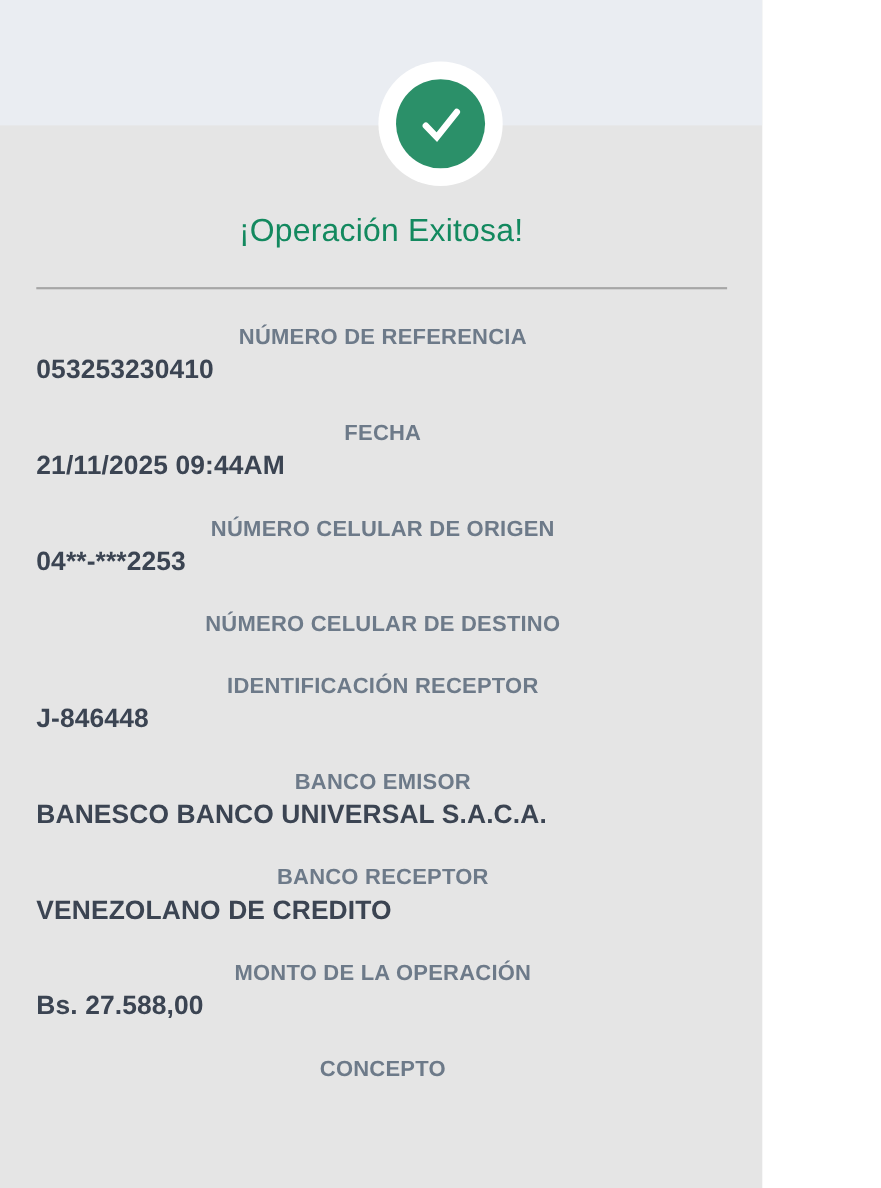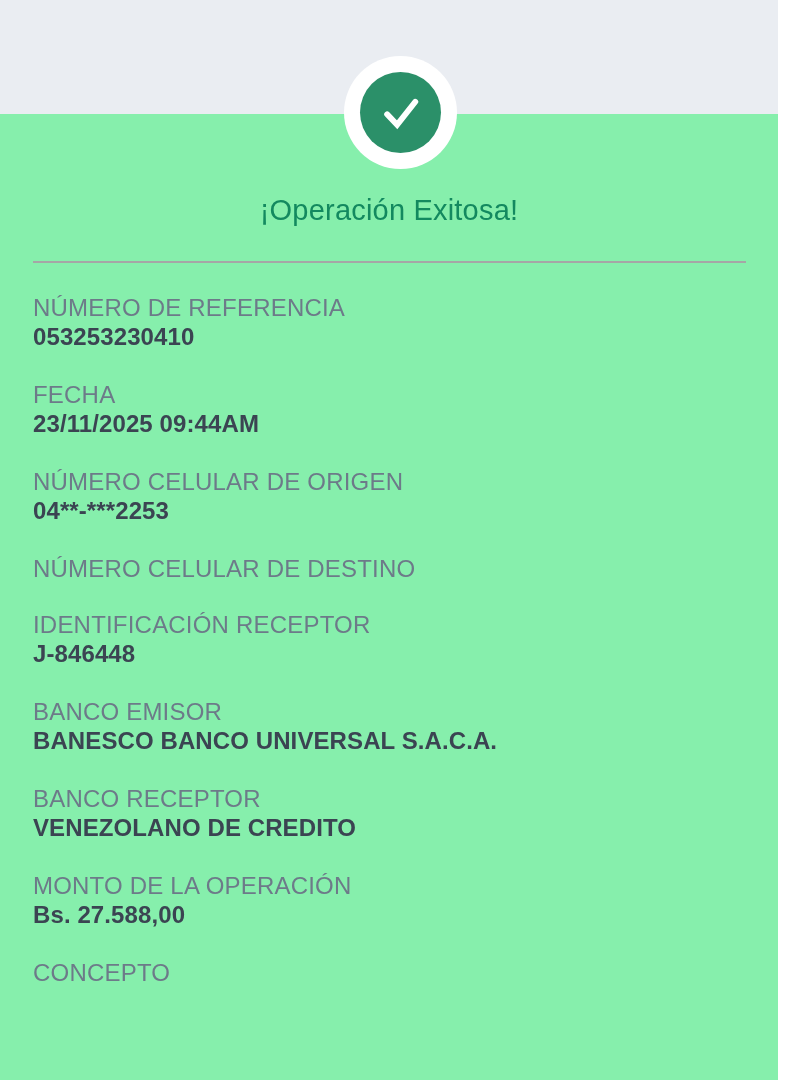--- a/index.html
+++ b/index.html
@@ -10,9 +10,9 @@
   }
   .page {
     position: relative;
-    width: 778px;
+    width: 693px;
     height: 1080px;
-    background: #86efac;
+    background: #e5e5e5;
     overflow: hidden;
   }
   .header-band {

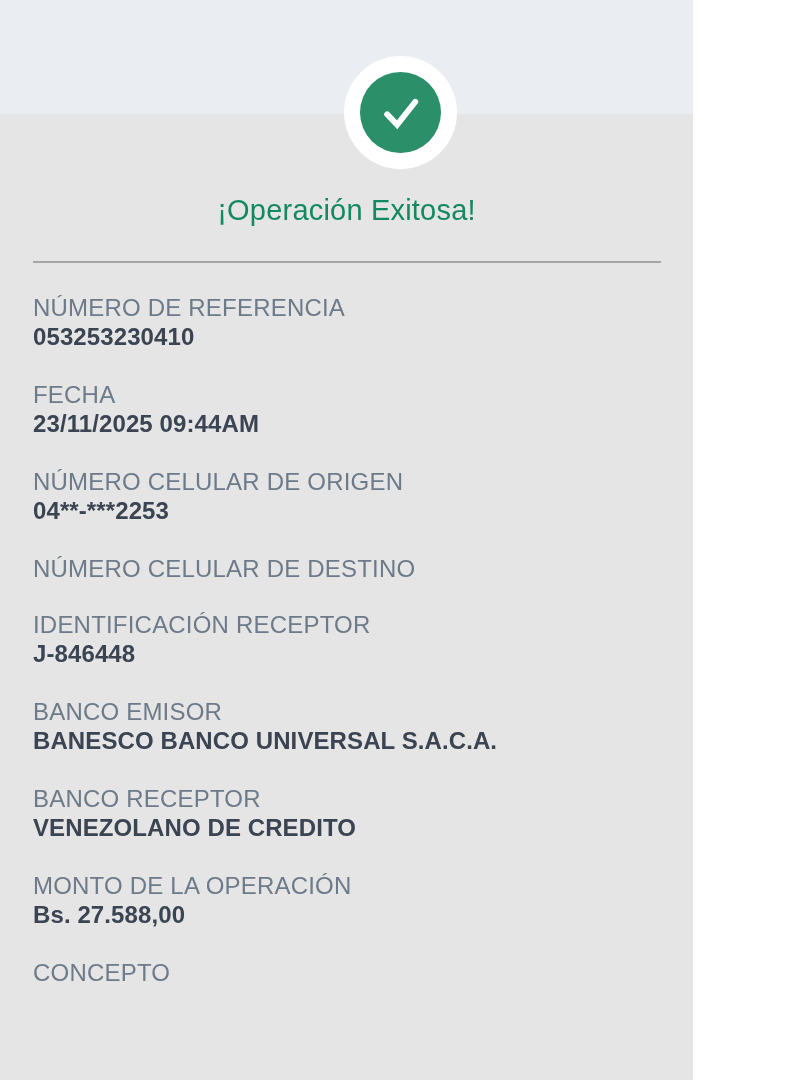--- a/index.html
+++ b/index.html
@@ -81,12 +81,13 @@
   }
   .detail-label {
     display: block;
-    font-size: 24px;
-    font-weight: 400;
+    font-size: 20px;
+    font-weight: 700;
     line-height: 27px;
     letter-spacing: 0.2px;
     color: var(--label, #6d7a89);
     white-space: nowrap;
+    text-align: center;
   }
   .detail-value {
     display: block;

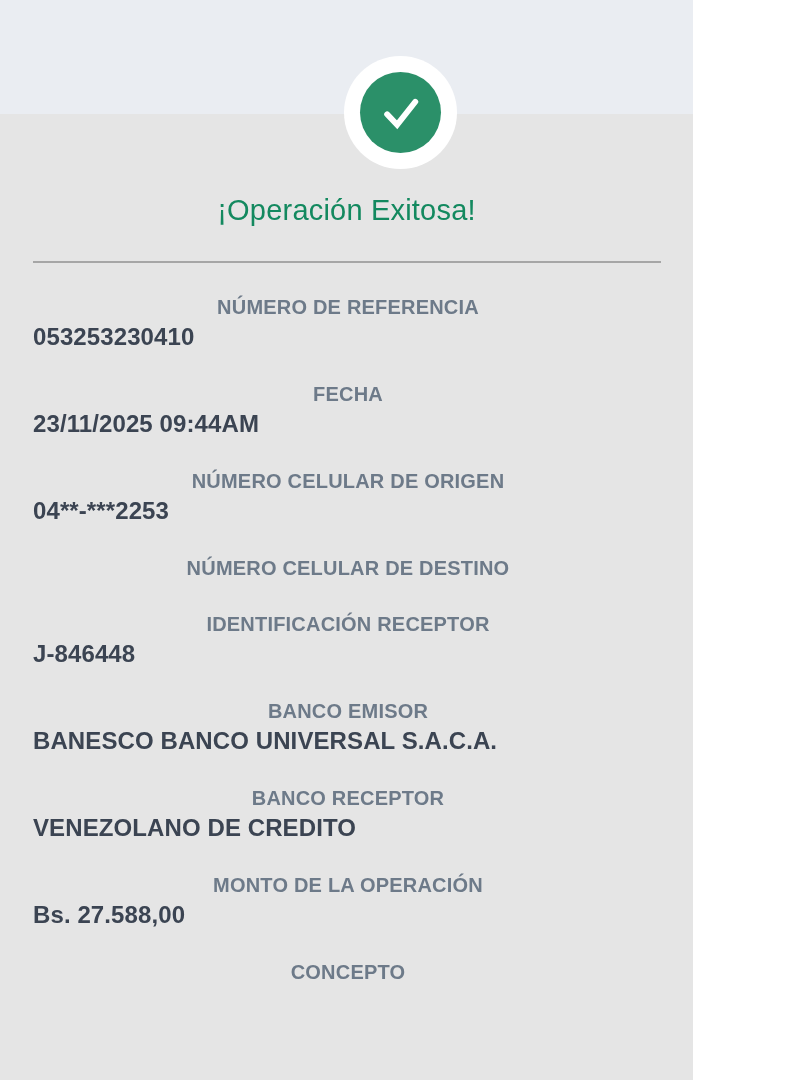--- a/index.html
+++ b/index.html
@@ -128,7 +128,7 @@
 
     <div class="detail-row">
       <span class="detail-label">FECHA</span>
-      <span class="detail-value">23/11/2025 09:44AM</span>
+      <span class="detail-value">21/11/2025 09:44AM</span>
     </div>
 
     <div class="detail-row">

